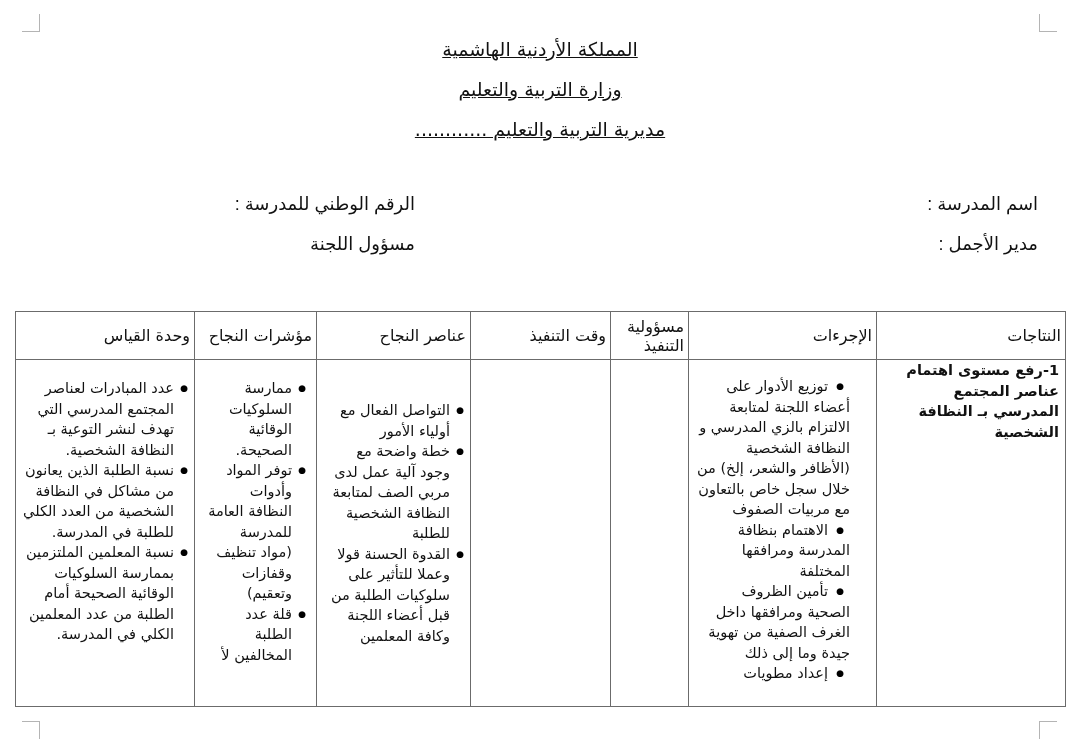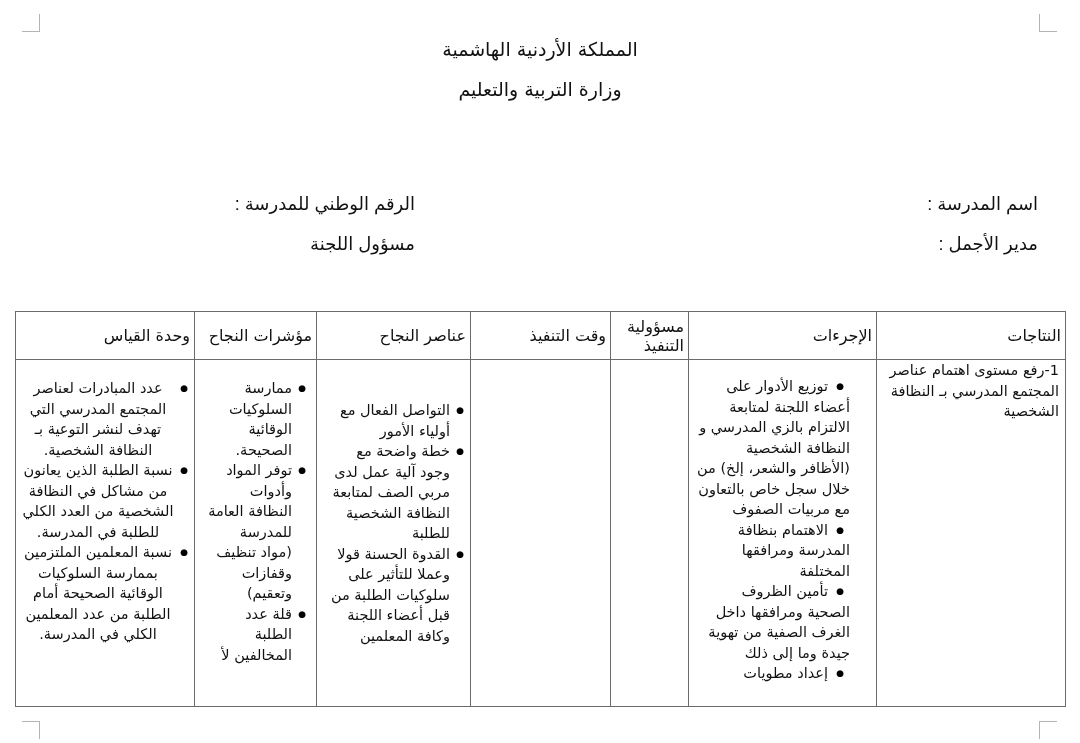--- a/index.html
+++ b/index.html
@@ -17,7 +17,7 @@
     .corner.bl { left: 22px; top: 721px; border-right-width: 1px; border-top-width: 1px; }
     .corner.br { left: 1039px; top: 721px; border-left-width: 1px; border-top-width: 1px; }
 
-    .header-block { position: absolute; top: 29px; left: 0; width: 1080px; text-align: center; }
+    .header-block { position: absolute; top: 29px; left: 0; width: 1080px; text-align: center; text-decoration: underline; }
     .header-line { font-size: 19px; line-height: 40px; height: 40px; }
 
     .meta { position: absolute; font-size: 18px; line-height: 24px; white-space: nowrap; font-family: "Liberation Sans", "DejaVu Sans", sans-serif; }

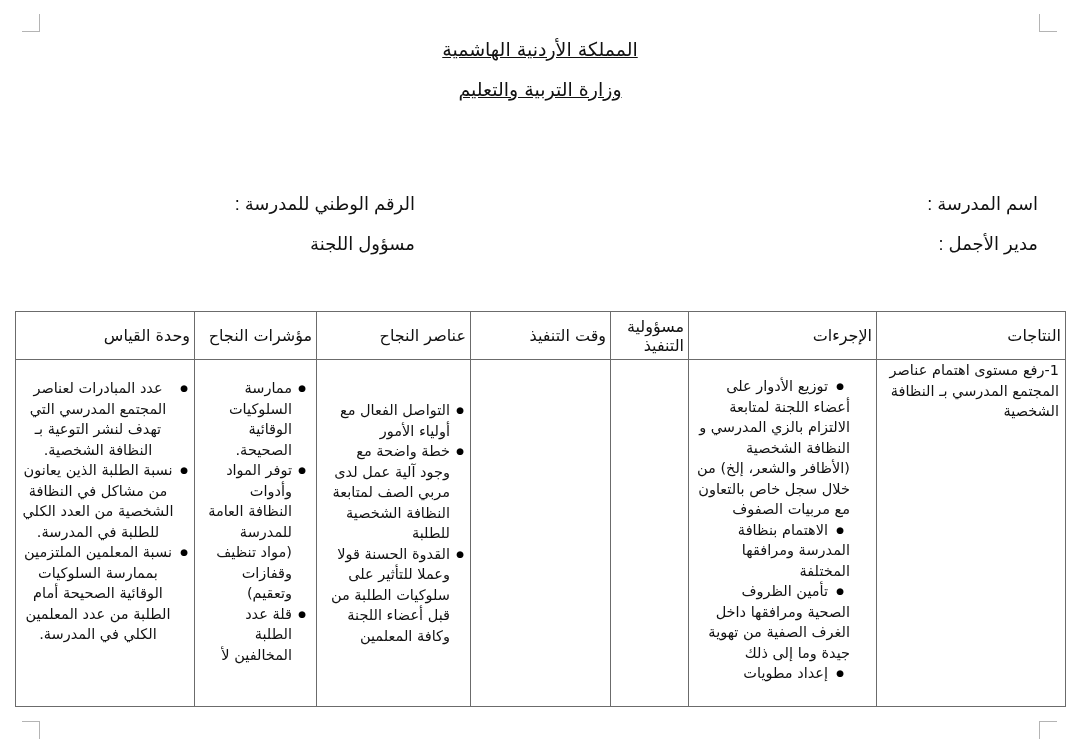--- a/index.html
+++ b/index.html
@@ -73,6 +73,7 @@
   <div class="header-block">
     <div class="header-line">المملكة الأردنية الهاشمية</div>
     <div class="header-line">وزارة التربية والتعليم</div>
+    <div class="header-line">مديرية التربية والتعليم ............</div>
   </div>
 
   <div class="meta school-name">اسم المدرسة :</div>

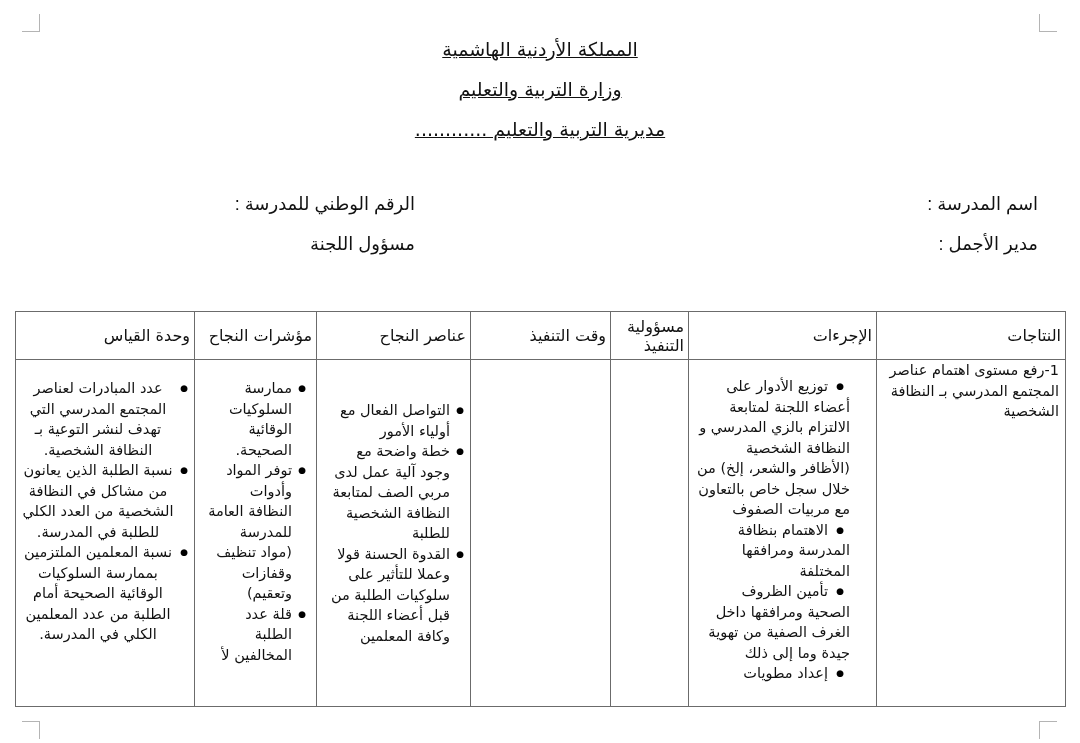--- a/index.html
+++ b/index.html
@@ -48,7 +48,7 @@
     .col-indicators { width: 122px; }
     .col-measurement { width: 179px; }
 
-    td.outcome-cell { vertical-align: middle; padding-right: 4px; padding-top: 4px; }
+    td.outcome-cell { vertical-align: middle; padding-right: 4px; padding-top: 4px; font-weight: bold; }
     ul.bullets { list-style: none; }
     ul.bullets li { position: relative; padding-right: 14px; }
     ul.bullets li::before {

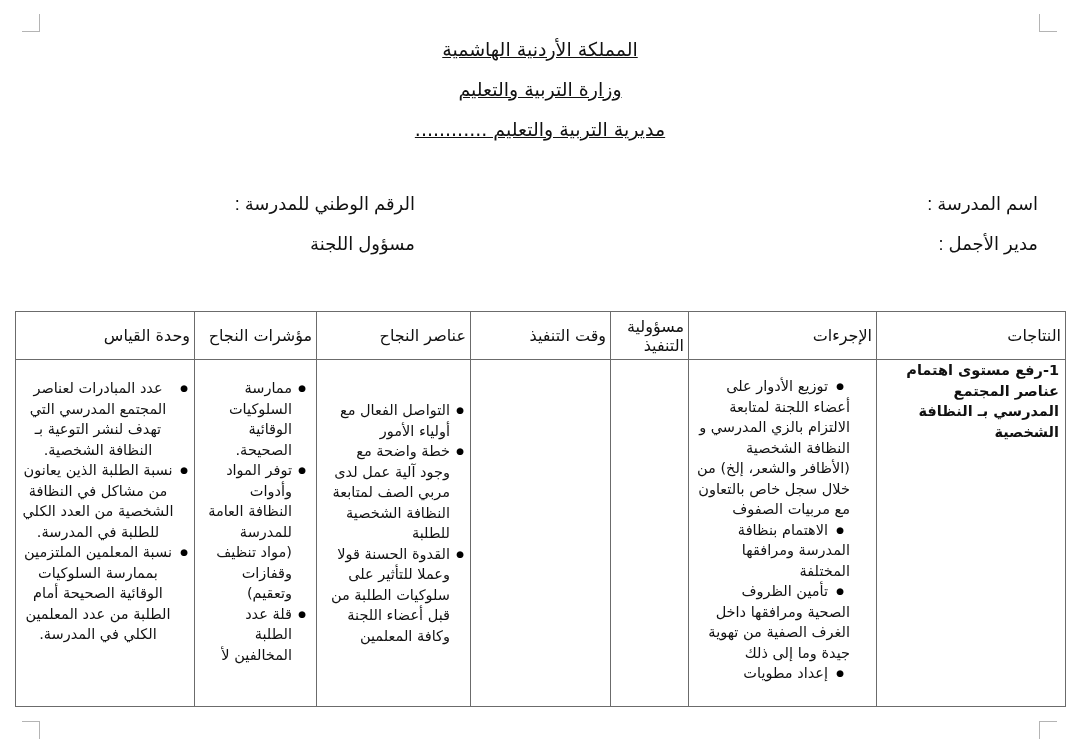--- a/index.html
+++ b/index.html
@@ -58,7 +58,7 @@
     .proc-cell ul.bullets li { padding-right: 16px; text-indent: 22px; }
     .elem-cell ul.bullets { padding-top: 40px; }
     .ind-cell ul.bullets { padding-top: 18px; padding-right: 4px; padding-left: 4px; }
-    .meas-cell ul.bullets { padding-top: 18px; text-align: center; }
+    .meas-cell ul.bullets { padding-top: 18px; }
   </style>
 </head>
 <body>

